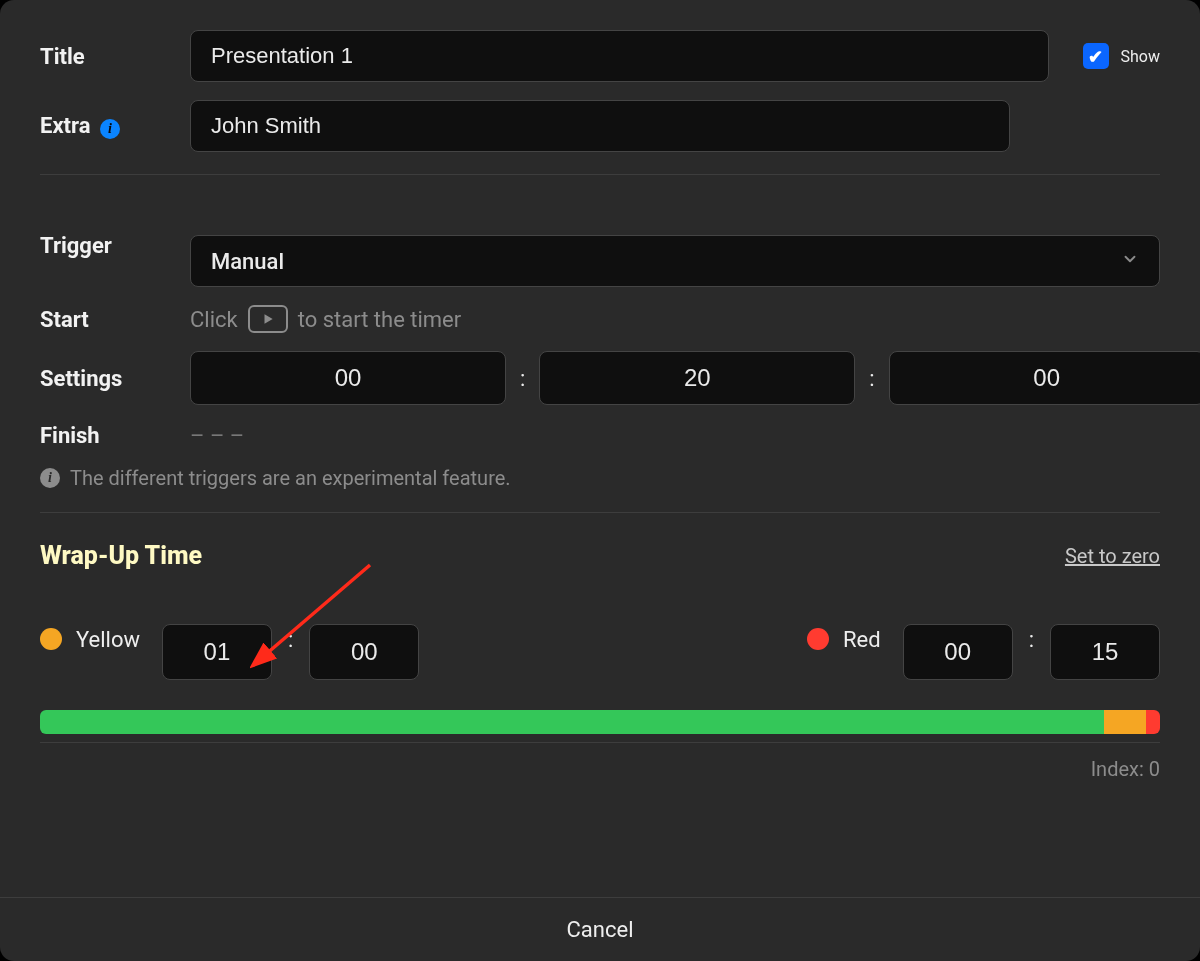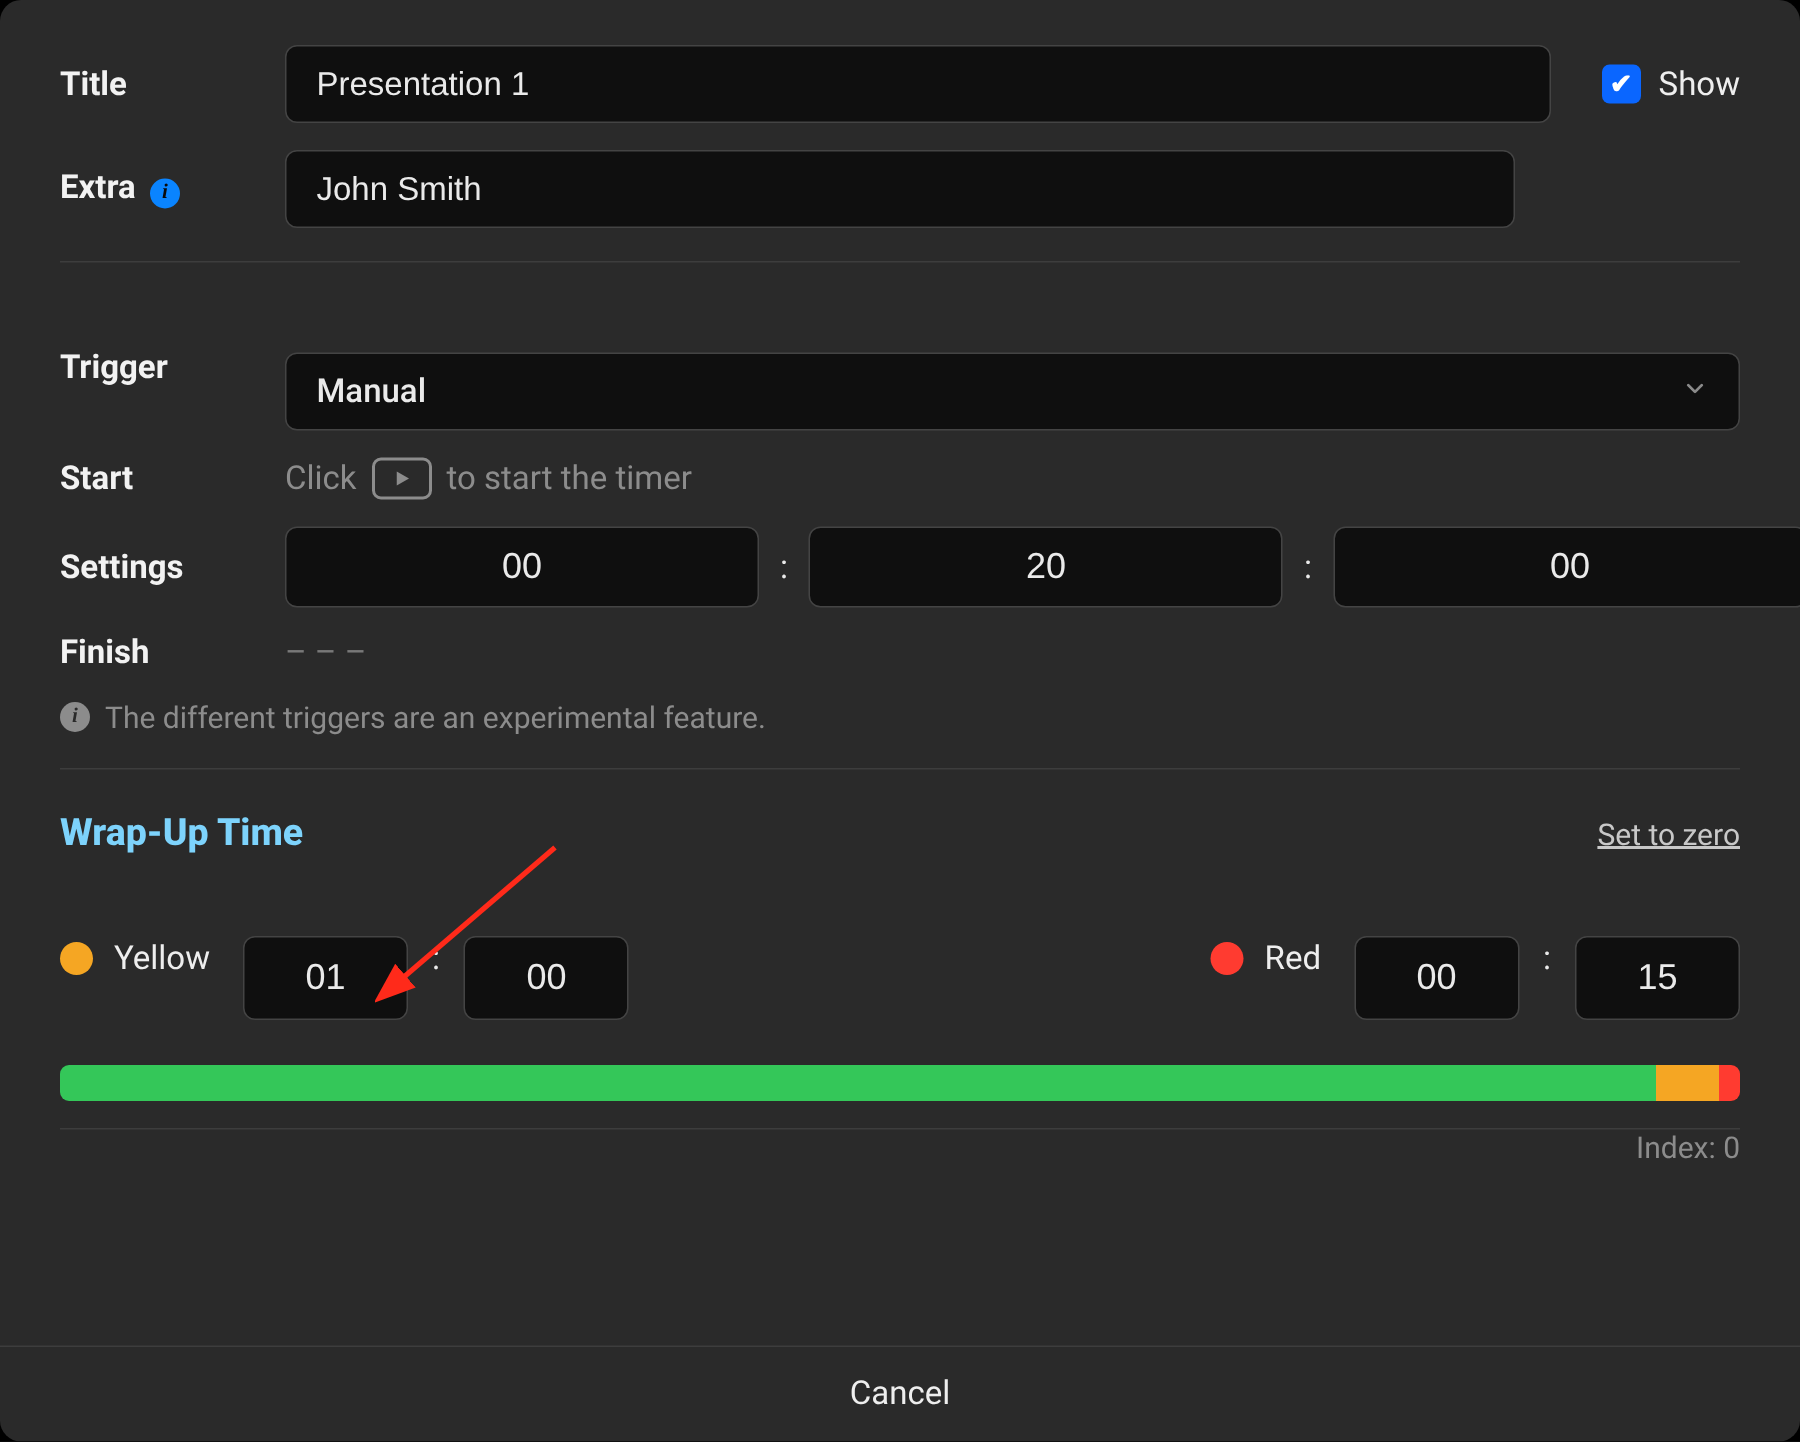--- a/index.html
+++ b/index.html
@@ -101,7 +101,7 @@
     color: #fff; font-size: 18px; font-weight: 900;
     cursor: pointer;
   }
-  .show-label { font-size: 22px; color: #eee; }
+  .show-label { font-size: 16px; color: #eee; }
   .info-dot {
     display: inline-flex; align-items: center; justify-content: center;
     width: 20px; height: 20px; border-radius: 50%;

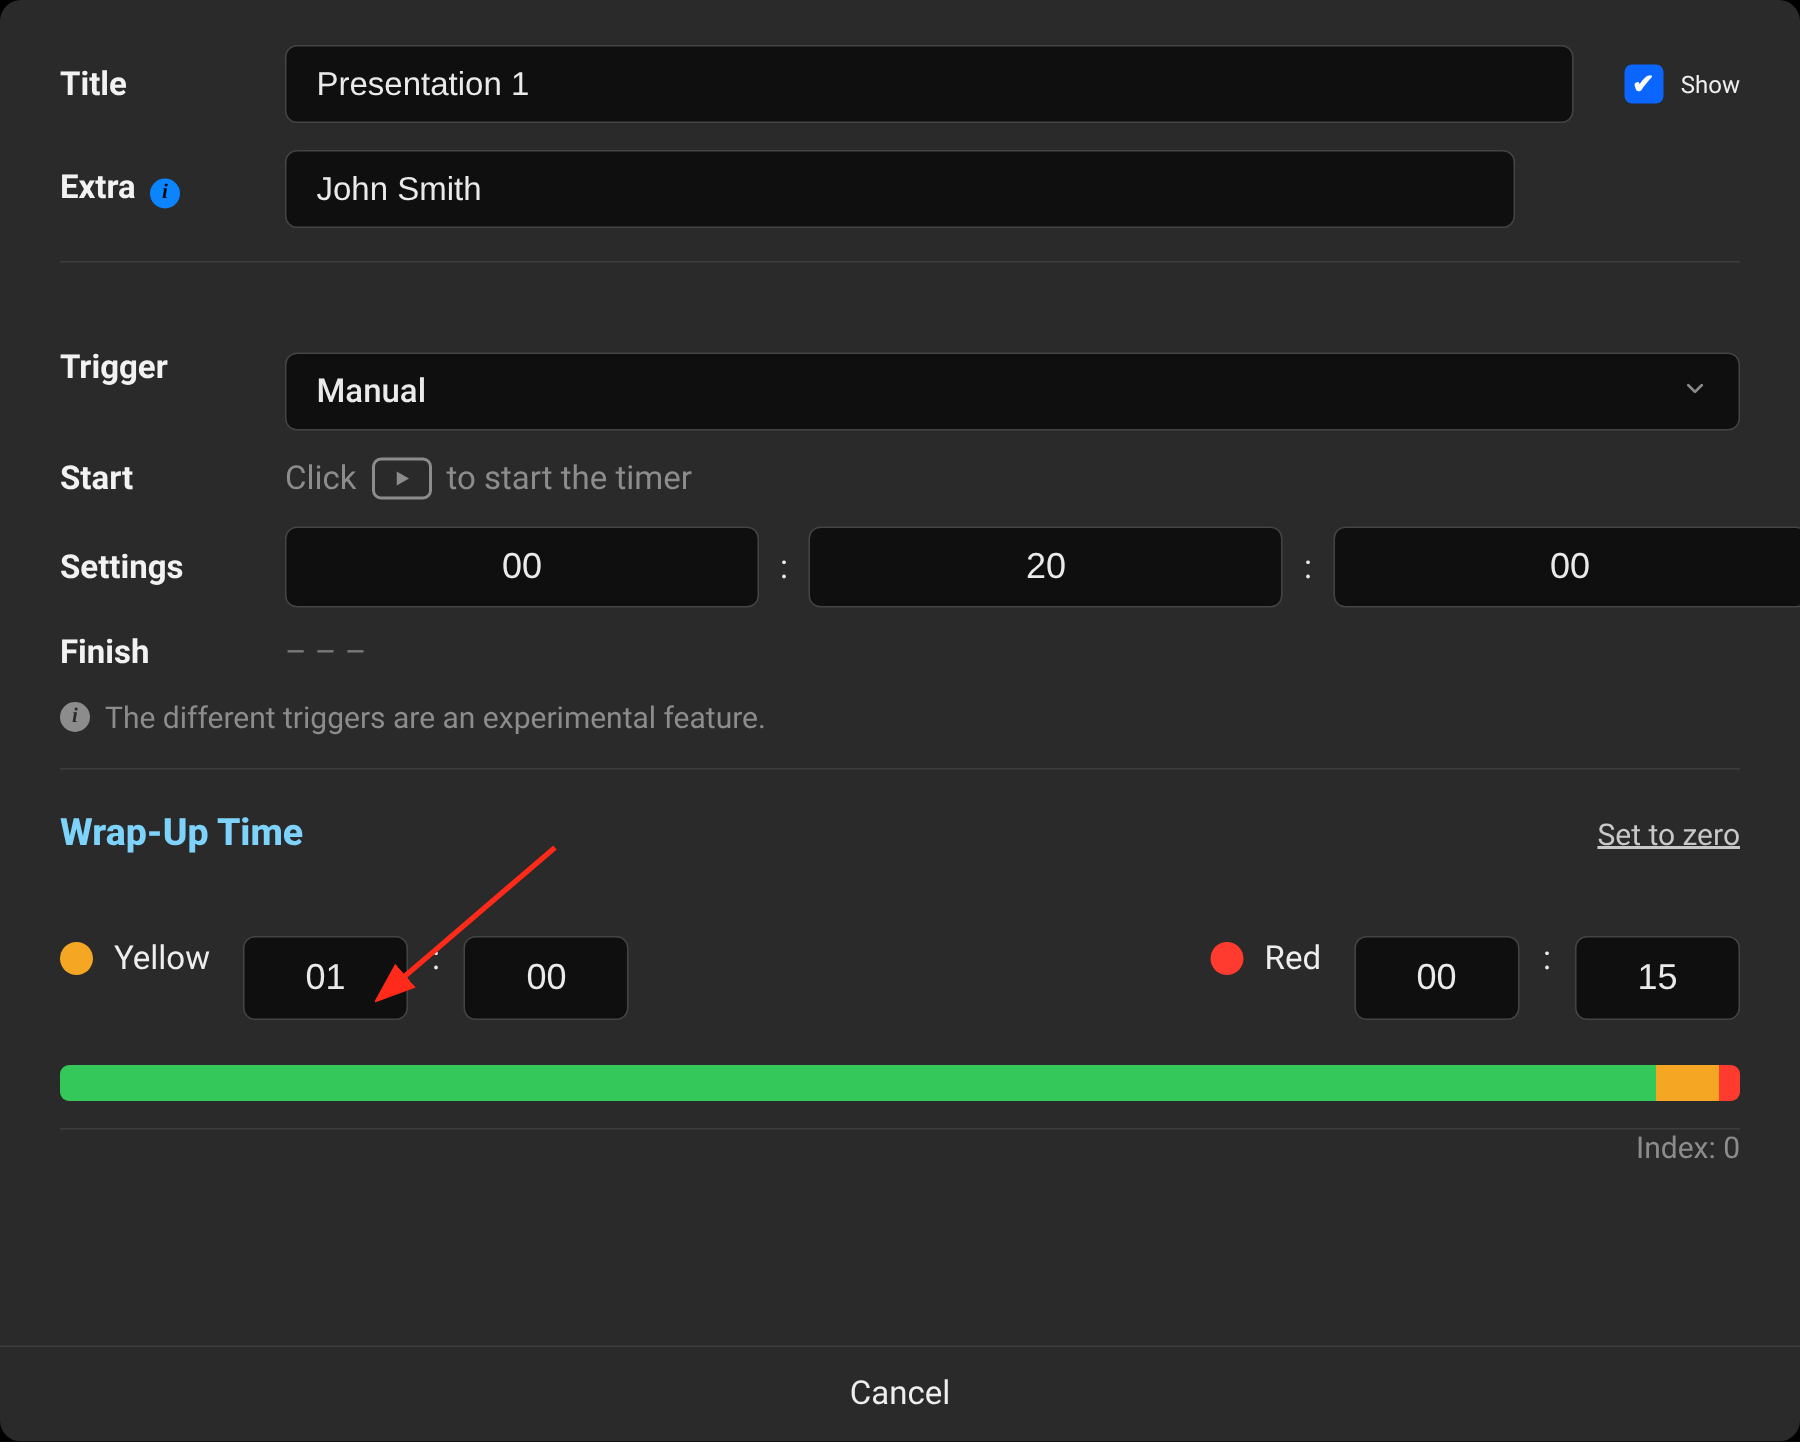--- a/index.html
+++ b/index.html
@@ -163,7 +163,7 @@
     display: flex; align-items: center; justify-content: space-between;
   }
   .wrap-title {
-    font-size: 25px; font-weight: 800; color: #7dd3fc;
+    font-size: 25px; font-weight: 800; color: #fef9c3;
   }
   .set-zero {
     color: #c8c8c8; font-size: 20px;

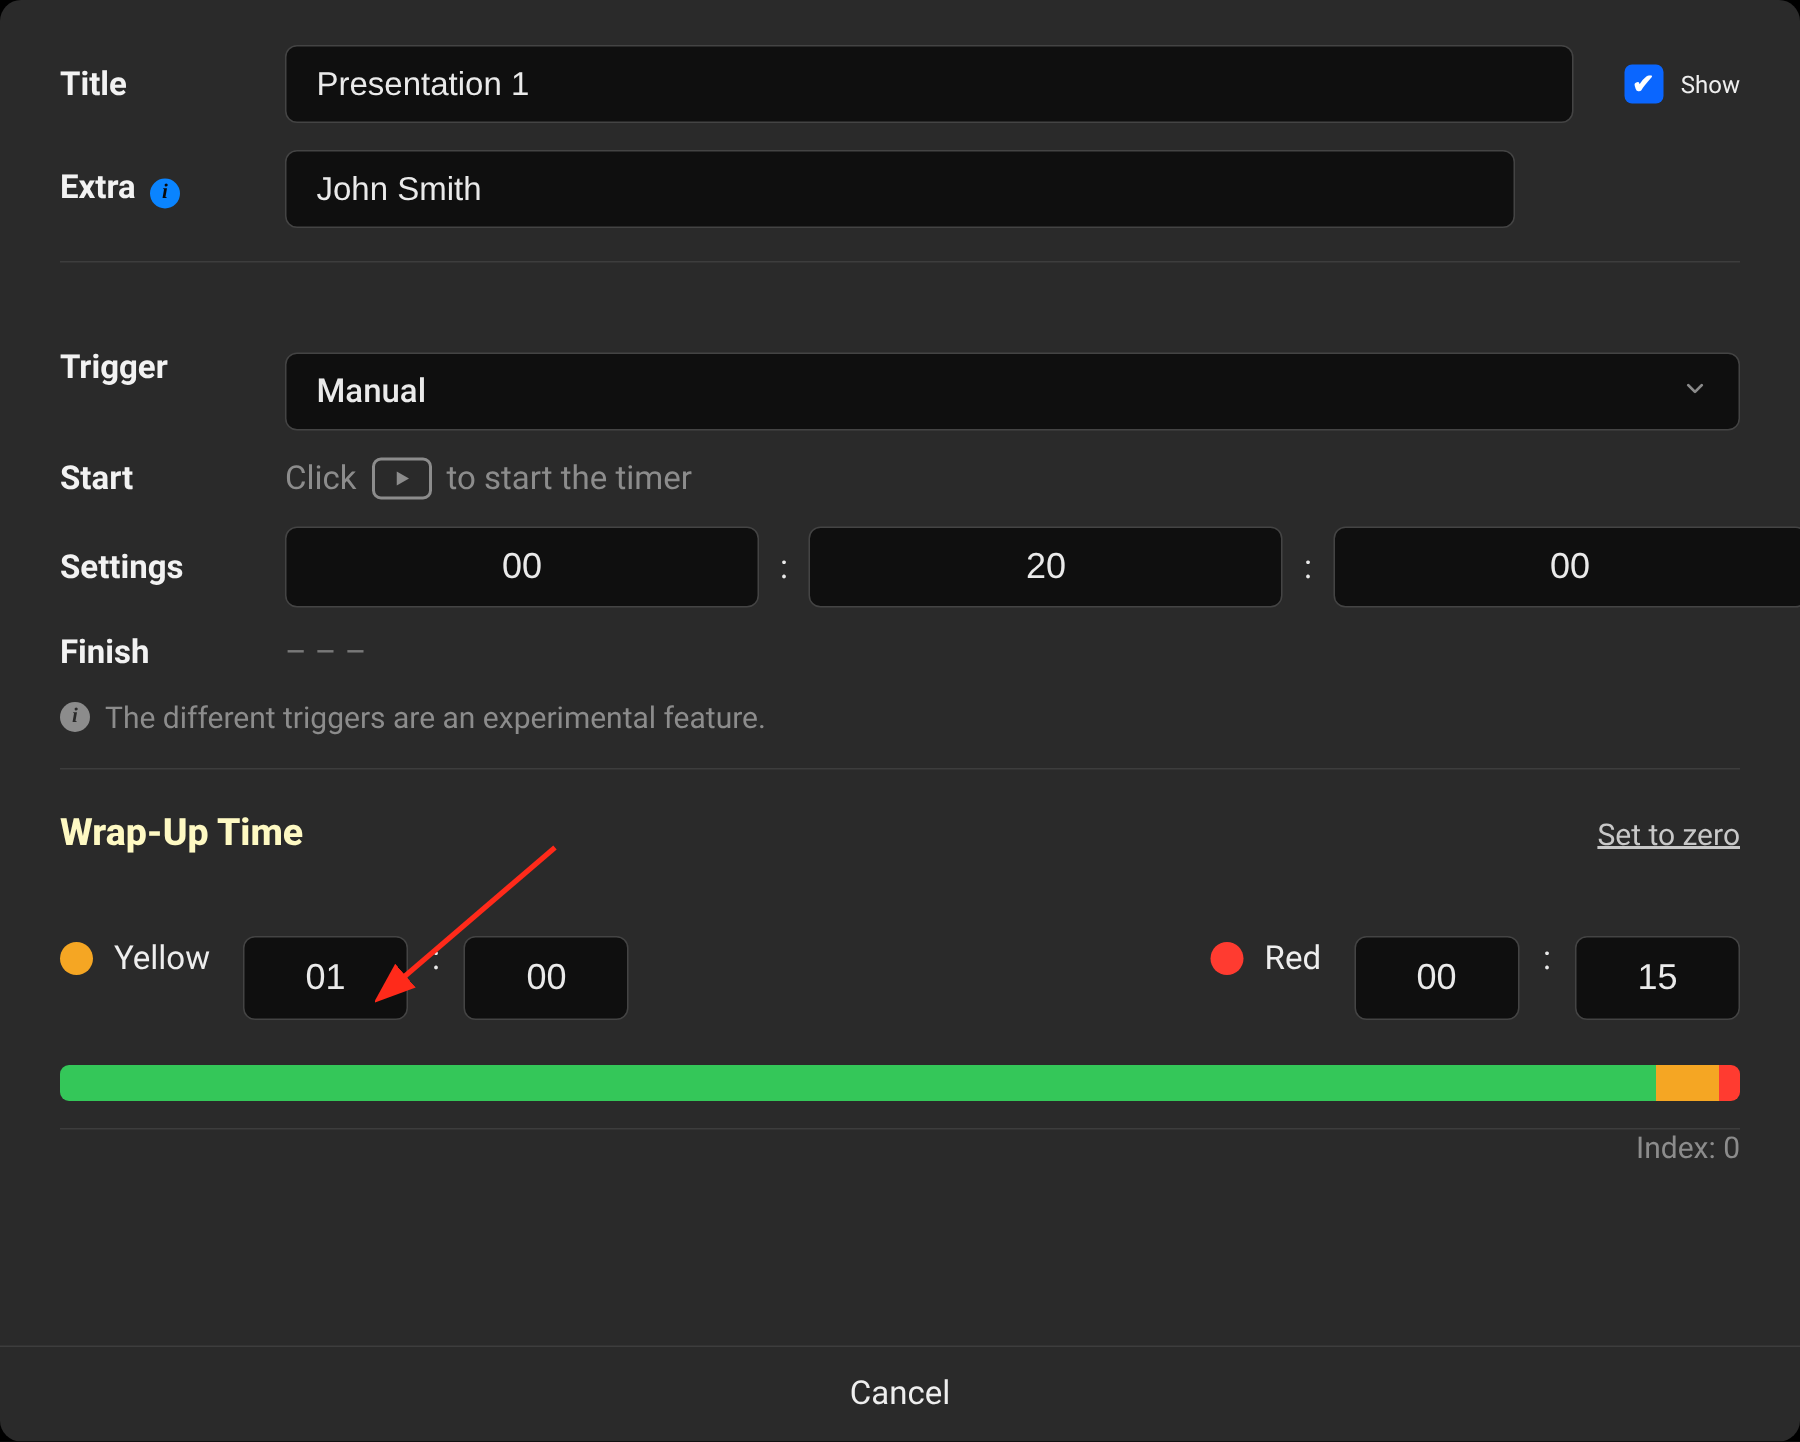--- a/index.html
+++ b/index.html
@@ -194,8 +194,9 @@
   .bar .seg-r { background: #ff3b30; }
   .index-line {
     text-align: right; font-size: 20px; color: #8c8c8c;
-    margin-top: 18px;
+    margin-top: 8px;
     border-top: 1px solid #3d3d3d;
+    padding-top: 14px;
   }
   .footer {
     height: 64px;

